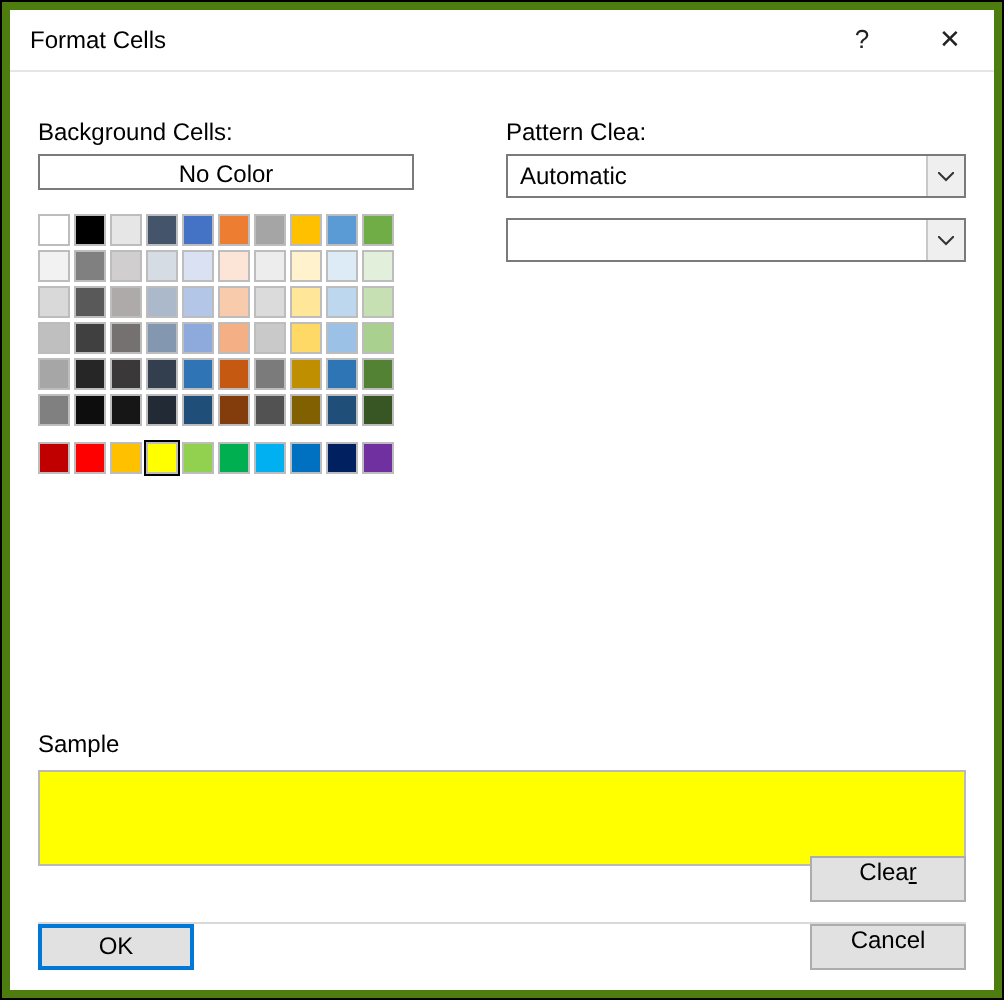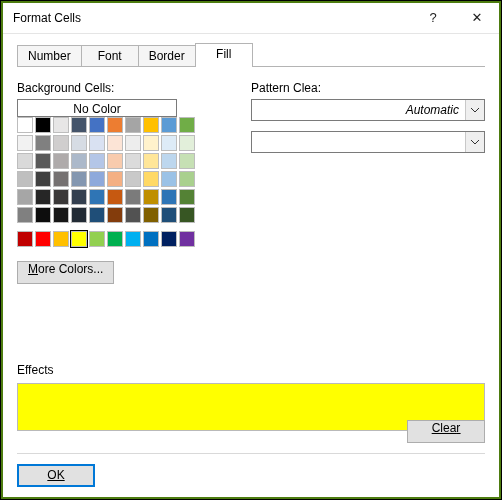--- a/index.html
+++ b/index.html
@@ -26,7 +26,7 @@
     margin:1px;
     background:var(--bg);
     box-sizing:border-box;
-    border:2px solid #4d7c0f;
+    border:4px solid #4d7c0f;
   }
   
   .titlebar{

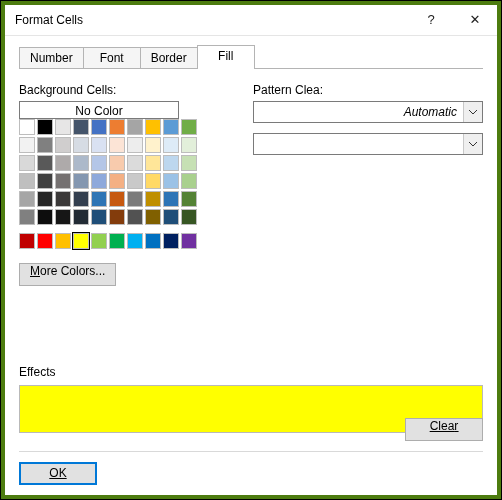--- a/index.html
+++ b/index.html
@@ -166,12 +166,6 @@
 
   <div class="client">
 
-    <div class="tabbar">
-      <div class="tab">Number</div>
-      <div class="tab">Font</div>
-      <div class="tab">Border</div>
-      <div class="tab active">Fill</div>
-    </div>
 
     <div class="body-cols">
       <div class="col-left">

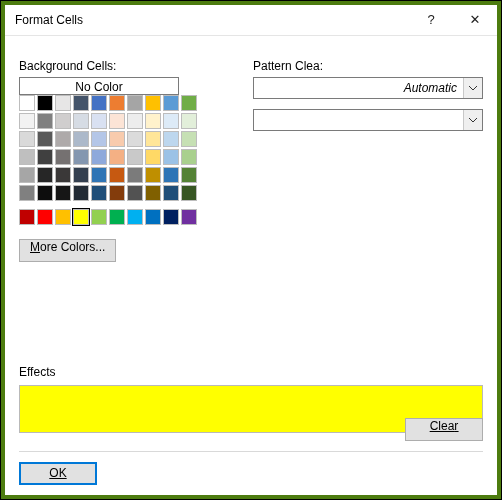--- a/index.html
+++ b/index.html
@@ -85,11 +85,11 @@
 
   
   .nocolor{
-    width:160px;height:18px;
+    width:188px;height:18px;
     border:1px solid #7a7a7a;
     text-align:center;line-height:18px;
     font-size:12px;
-    margin:4px 0 0 0;
+    margin:4px 0 12px 0;
     box-sizing:border-box;
   }
 

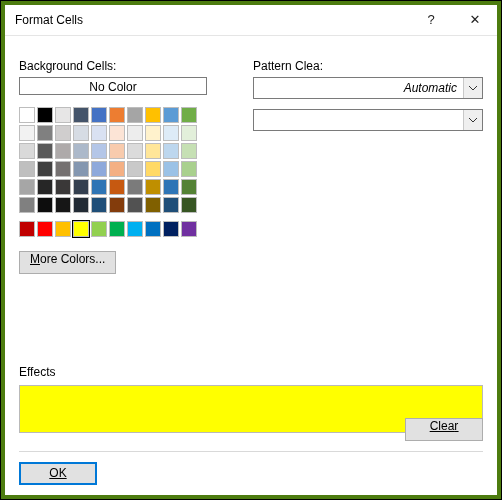--- a/index.html
+++ b/index.html
@@ -126,7 +126,7 @@
     box-sizing:border-box;background:#fff;
     margin-bottom:10px;
   }
-  .combo .val{flex:1;line-height:20px;padding:0 6px;text-align:right;font-style:italic;}
+  .combo .val{flex:1;line-height:20px;padding:0 6px;text-align:left;}
   .combo .arrow{
     width:18px;border-left:1px solid #c8c8c8;background:#efefef;
     display:flex;align-items:center;justify-content:center;

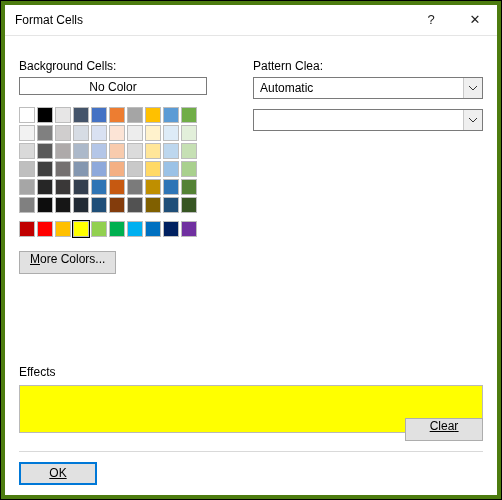--- a/index.html
+++ b/index.html
@@ -246,7 +246,6 @@
             <div class="sw" style="background: rgb(112, 48, 160);"></div>
           </div>
         <div class="btnrow">
-          <div class="btn"><span></span><span class="ul">M</span><span>ore Colors...</span></div>
         </div>
       </div>
 

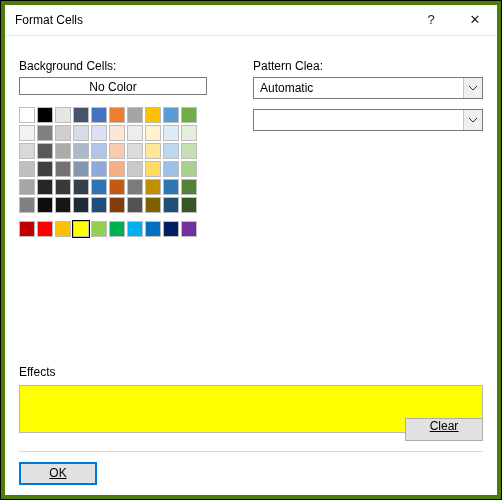--- a/index.html
+++ b/index.html
@@ -275,7 +275,7 @@
     </div>
 
     <div class="sample-wrap">
-      <div class="sample-label">Effects</div>
+      <div class="sample-label">Sample</div>
       <div class="sample-box" id="sample-box" style="background: rgb(255, 255, 0);"></div>
     </div>
 

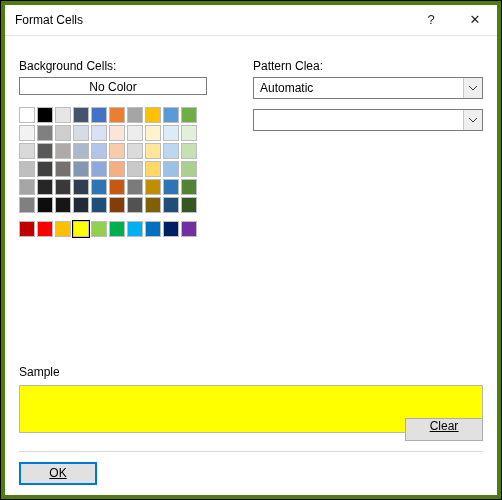--- a/index.html
+++ b/index.html
@@ -143,7 +143,7 @@
 
   
   .bottom{
-    position:absolute;left:14px;right:14px;bottom:10px;text-decoration:underline;
+    position:absolute;left:14px;right:14px;bottom:10px;
   }
   .clear-row{display:flex;justify-content:flex-end;margin-bottom:10px;}
   .ok-row{

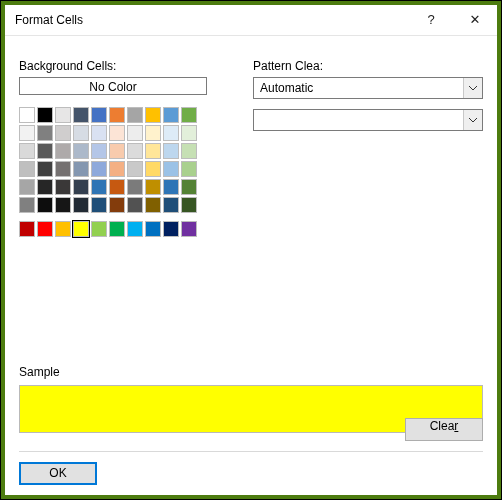--- a/index.html
+++ b/index.html
@@ -148,7 +148,7 @@
   .clear-row{display:flex;justify-content:flex-end;margin-bottom:10px;}
   .ok-row{
     display:flex;justify-content:space-between;gap:10px;
-    border-top:1px solid #d9d9d9;padding-top:10px;
+    border-top:1px solid #d9d9d9;
   }
   .cmdbtn{width:78px;}
   .cmdbtn.default{border:2px solid var(--accent);line-height:19px;}

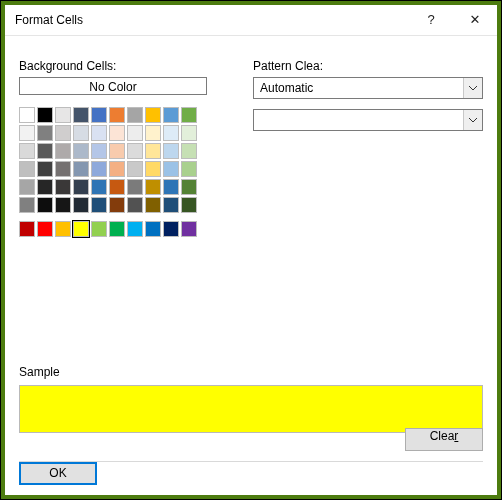--- a/index.html
+++ b/index.html
@@ -285,6 +285,7 @@
       </div>
       <div class="ok-row">
         <div class="cmdbtn default">OK</div>
+        <div class="cmdbtn">Cancel</div>
       </div>
     </div>
 

